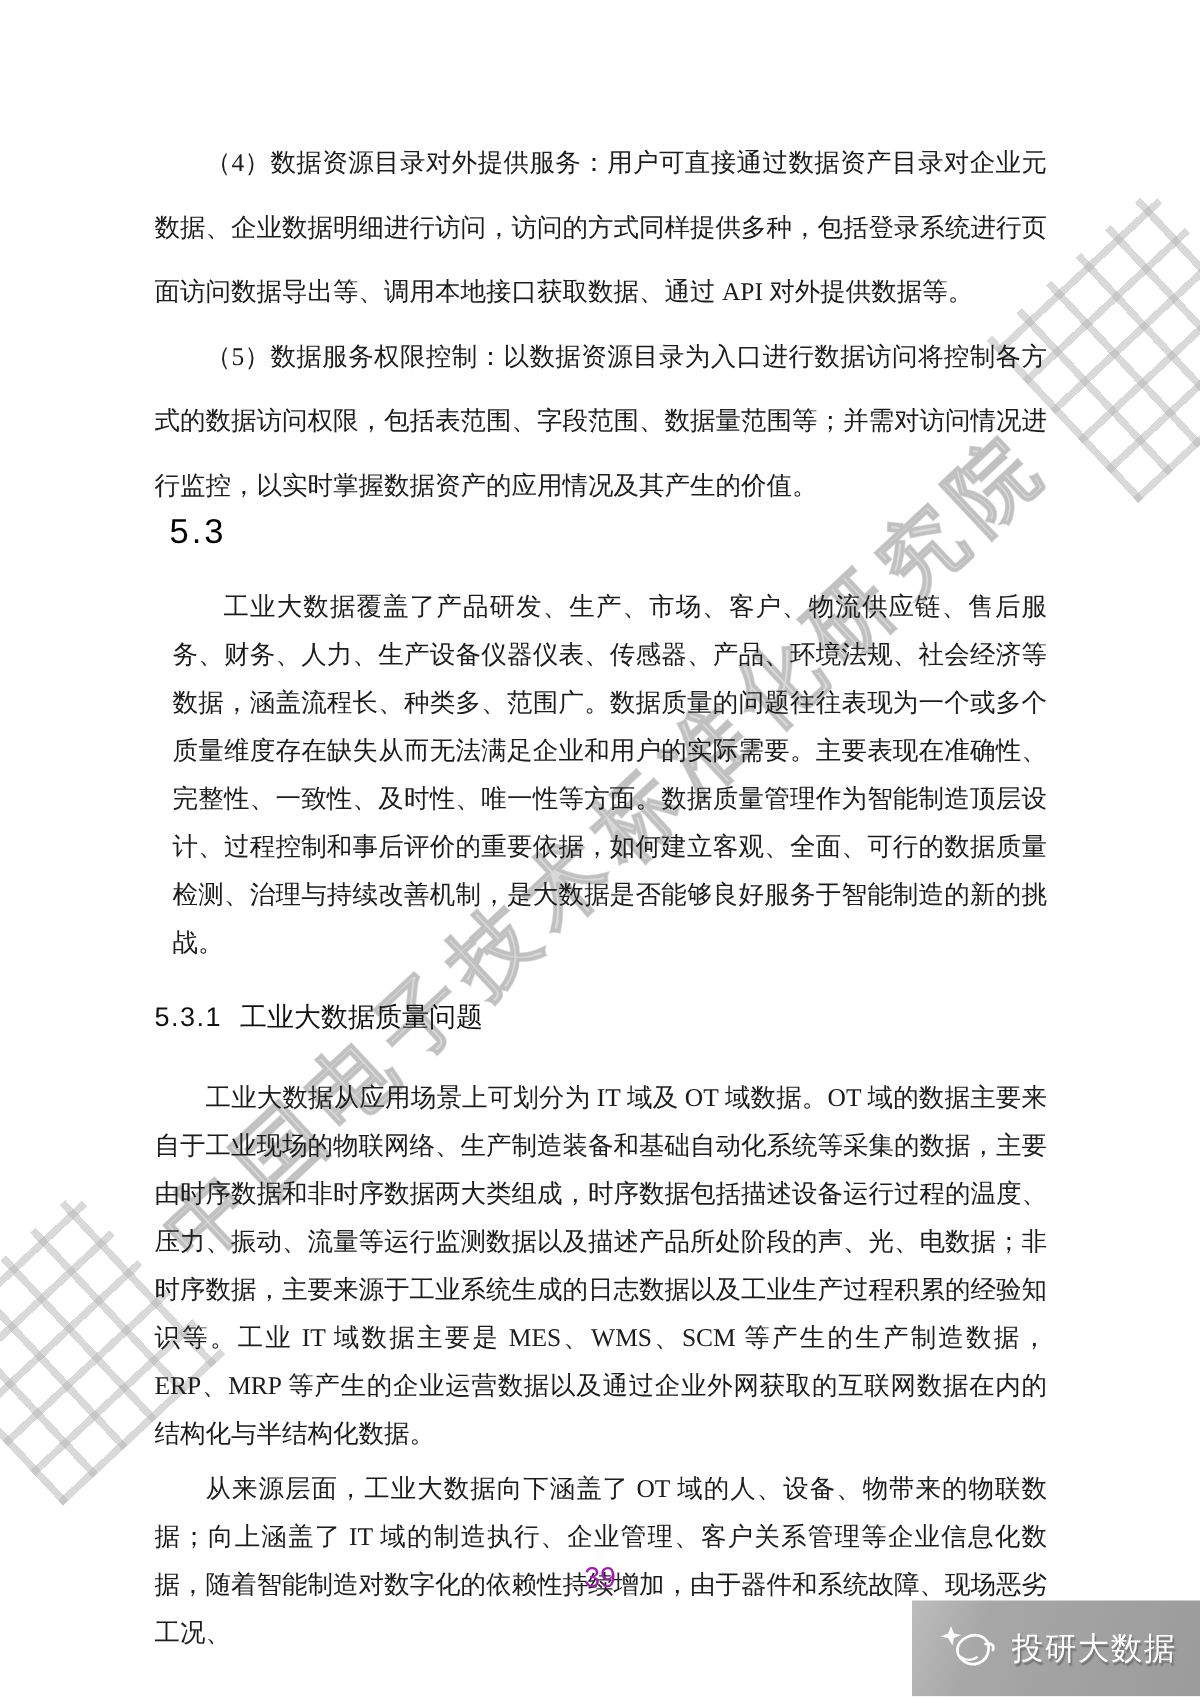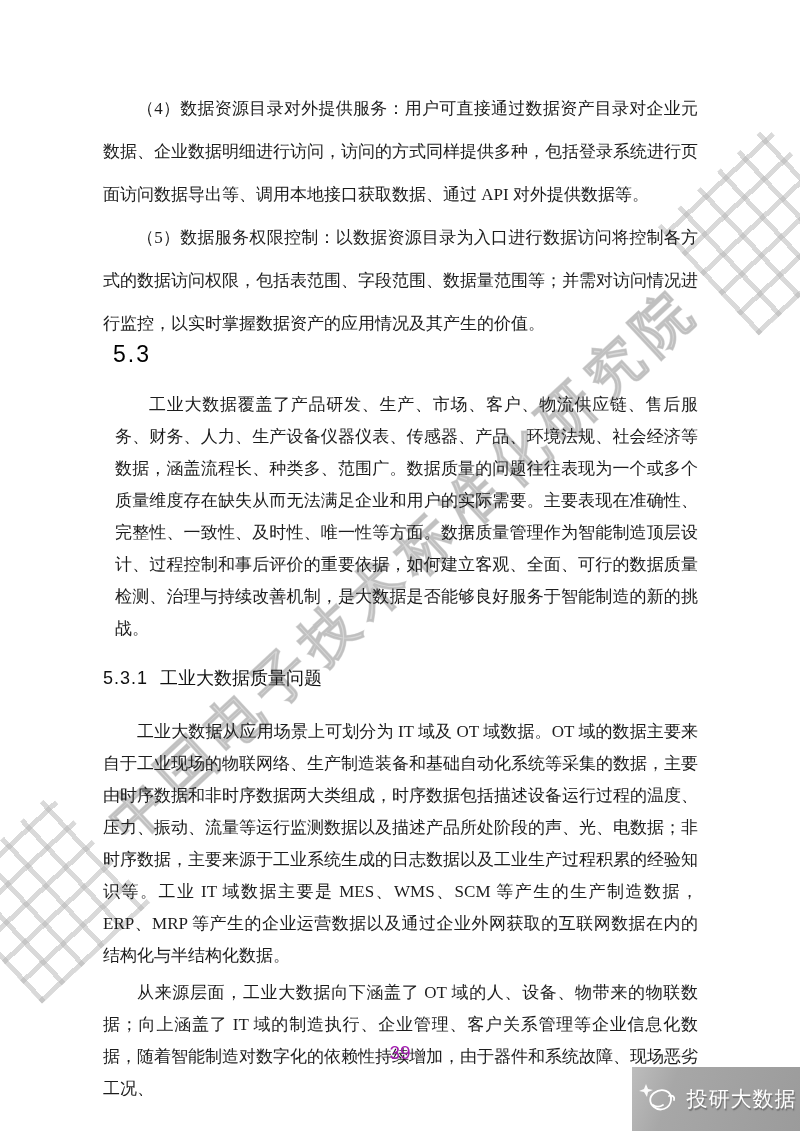--- a/index.html
+++ b/index.html
@@ -88,7 +88,7 @@
   
   .brand-badge{
     position:absolute;right:0;bottom:0;
-    width:168px;height:64px;
+    width:192px;height:64px;
     background:linear-gradient(110deg,#bdbdbd 0%,#a7a7a7 25%,#9b9b9b 100%);
     display:flex;align-items:center;justify-content:center;gap:7px;
     z-index:3;

